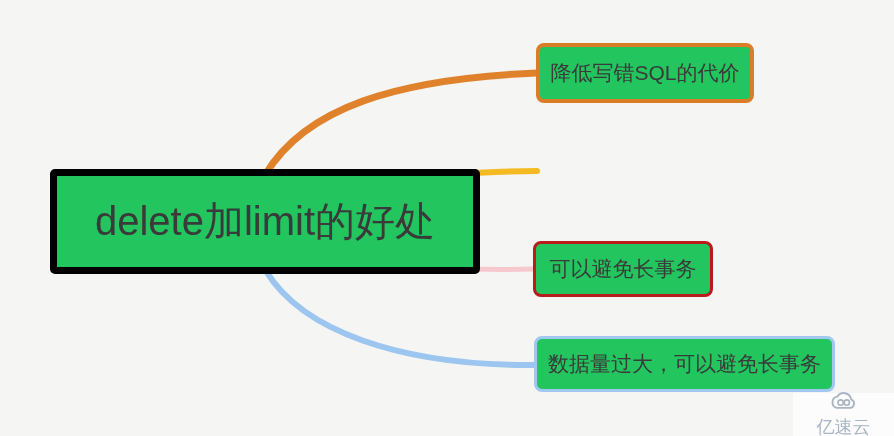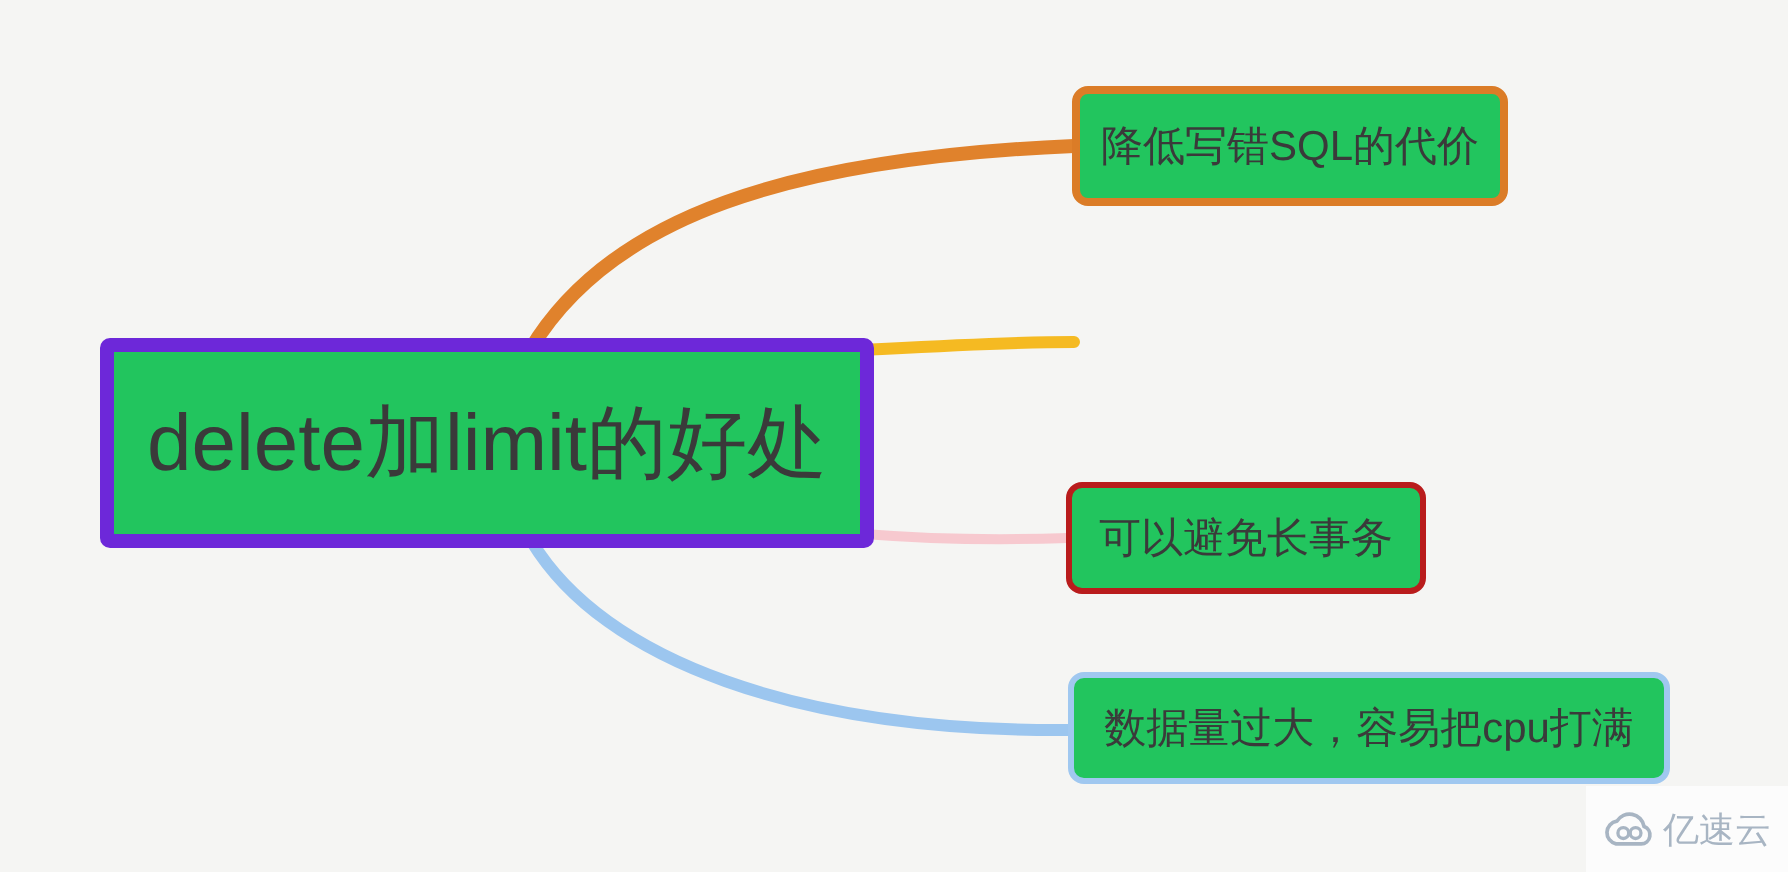--- a/index.html
+++ b/index.html
@@ -35,9 +35,9 @@
   .root-node {
     left: 50px;
     top: 169px;
-    width: 387px;
+    width: 430px;
     height: 105px;
-    border: 7px solid #6d28d9;
+    border: 7px solid #000000;
     border-radius: 5px;
     font-size: 40px;
   }

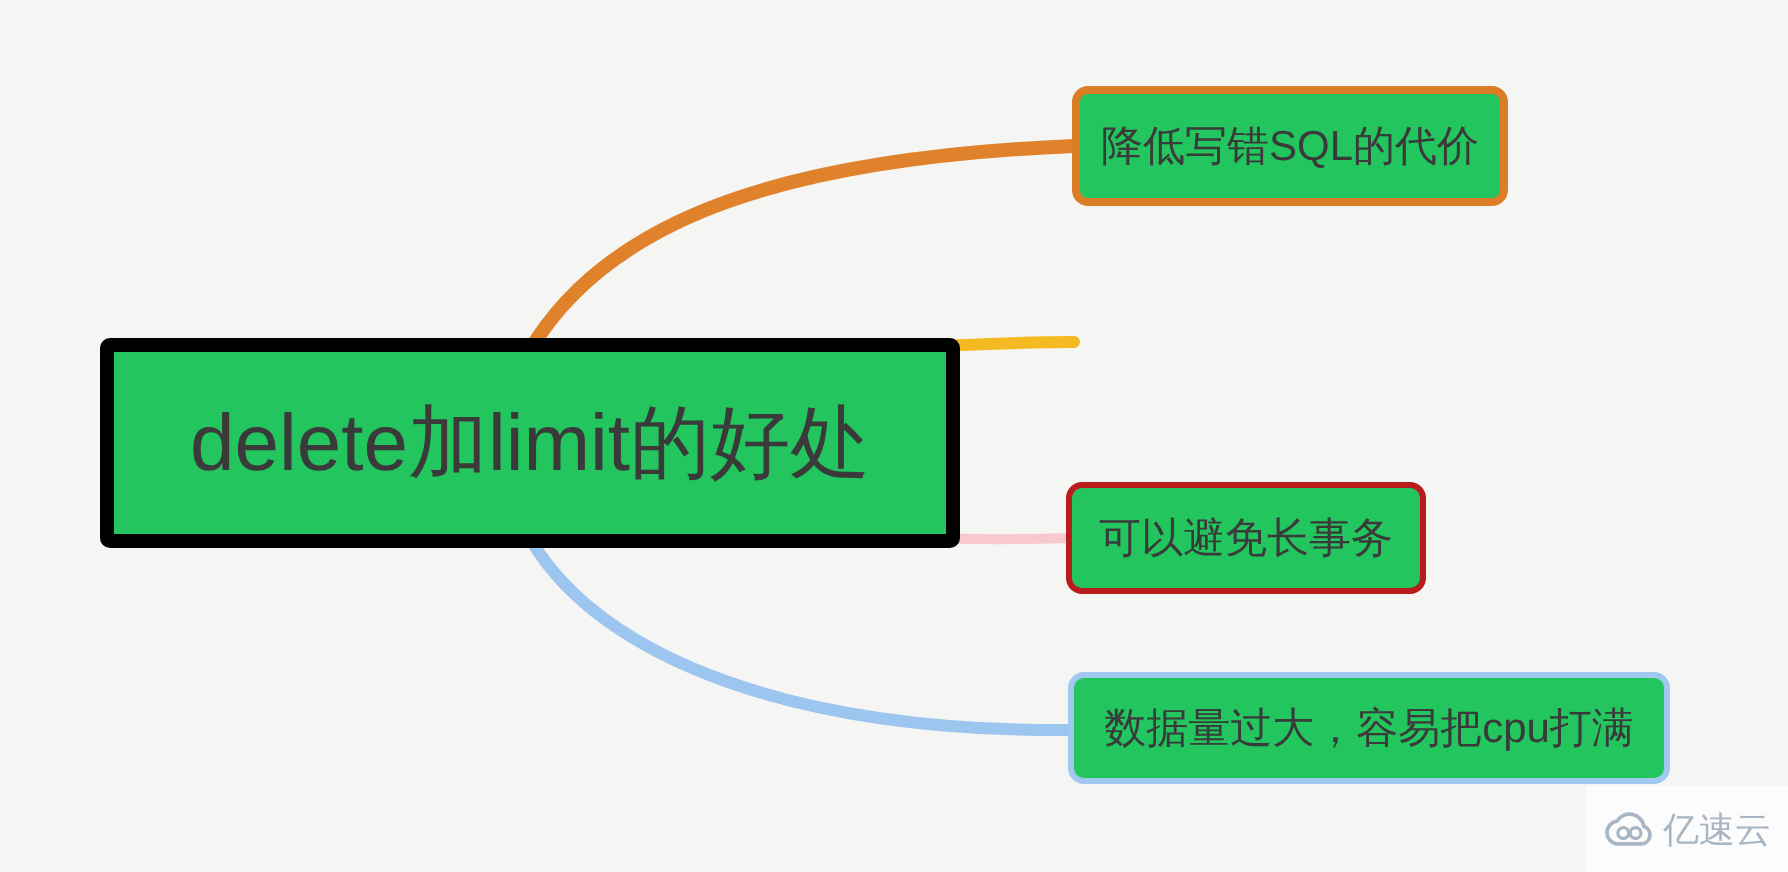--- a/index.html
+++ b/index.html
@@ -92,7 +92,7 @@
   </div>
 
   <div class="node branch branch-4">
-    <span>数据量过大，容易把cpu打满</span>
+    <span>数据量过大，可以避免长事务</span>
   </div>
 
   <div class="watermark">

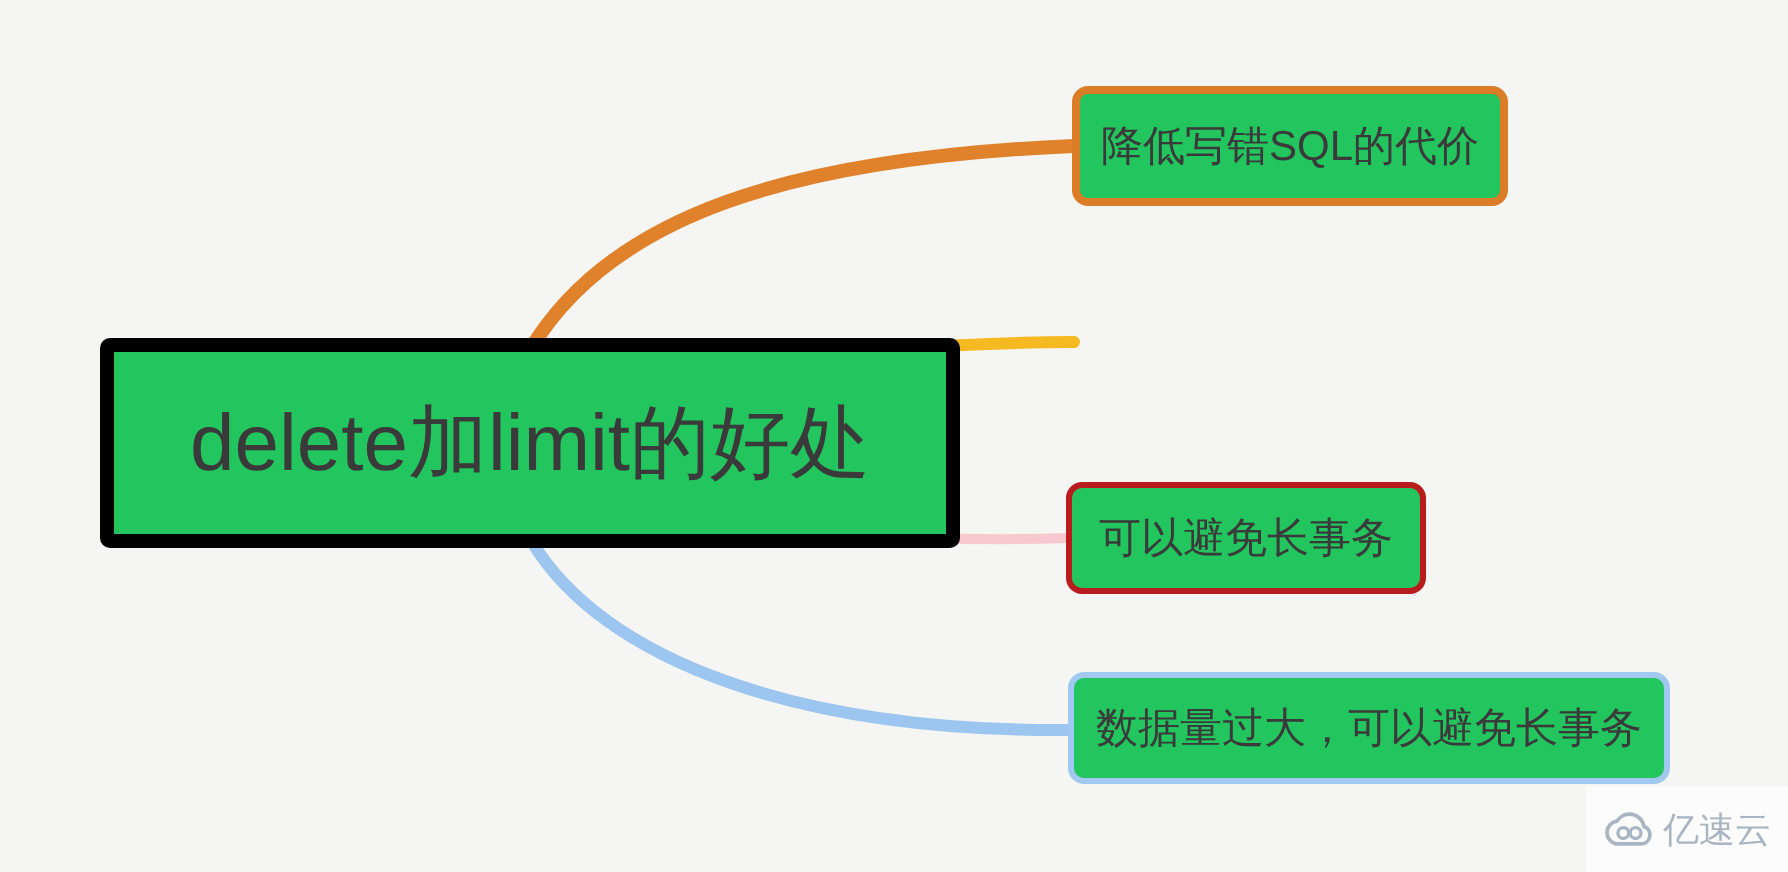--- a/index.html
+++ b/index.html
@@ -63,6 +63,7 @@
     z-index: 3;
     color: #a8b5c3;
     font-size: 18px;
+    flex-direction: column;
   }
   .watermark svg { display: block; }
 </style>

